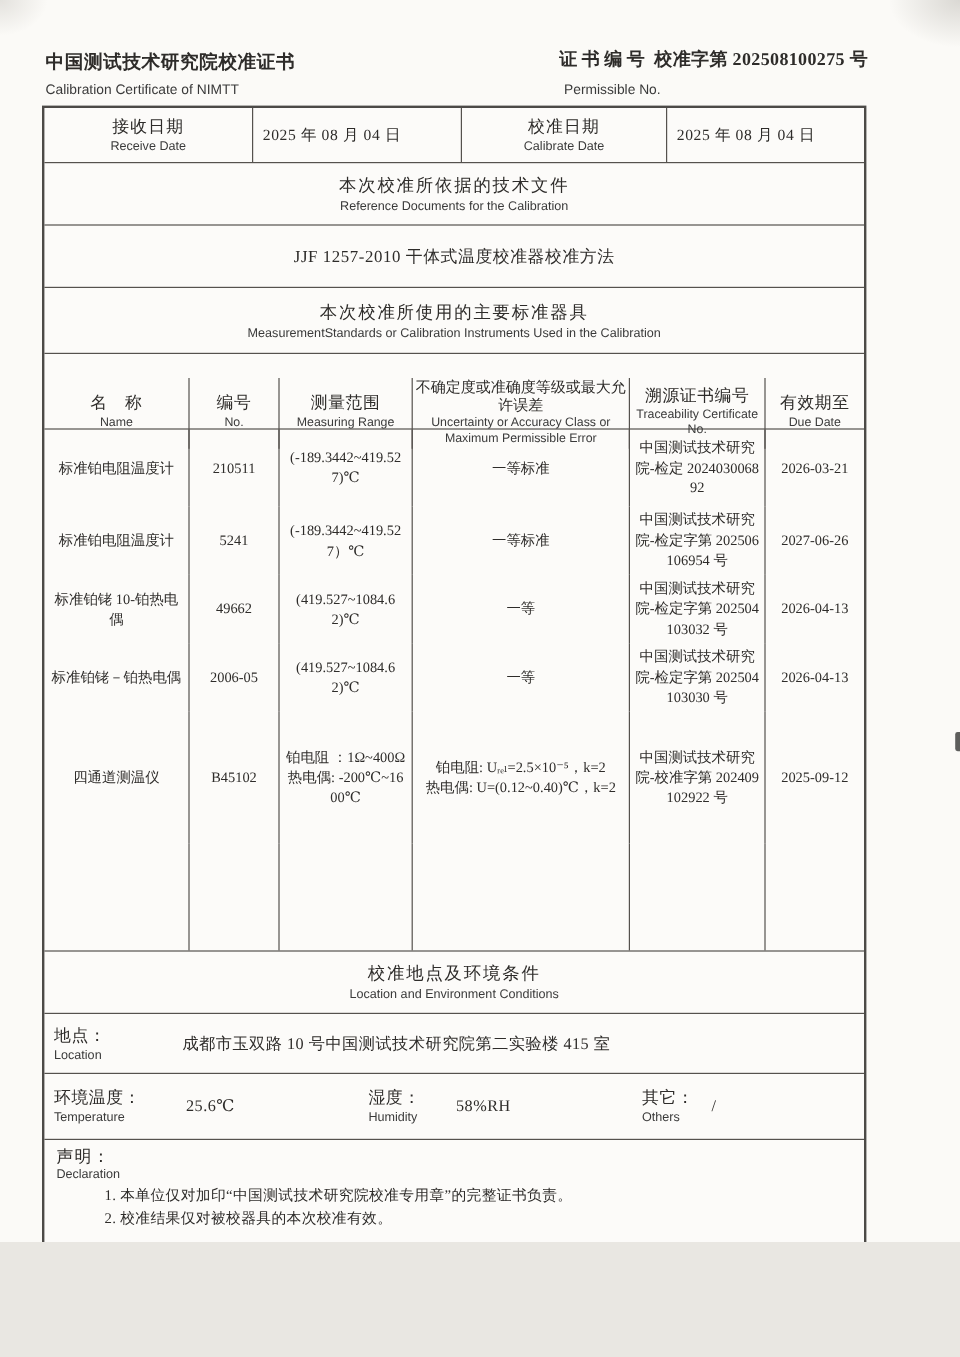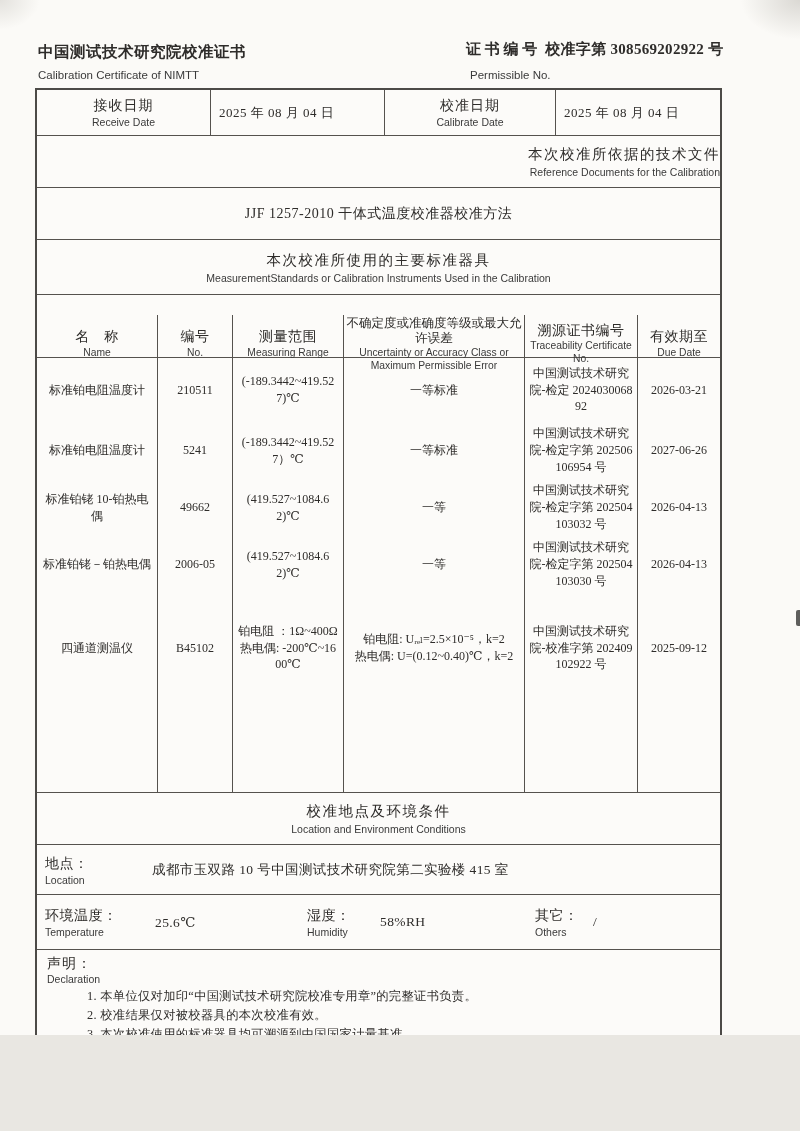--- a/index.html
+++ b/index.html
@@ -86,7 +86,7 @@
   <div class="abs doc-title-cn">中国测试技术研究院校准证书</div>
   <div class="abs doc-title-en sans">Calibration Certificate of NIMTT</div>
   <div class="abs cert-no-line">
-    <span>证 书 编 号</span><span class="val">校准字第 308569202922 号</span>
+    <span>证 书 编 号</span><span class="val">校准字第 202508100275 号</span>
   </div>
   <div class="abs cert-no-en sans">Permissible No.</div>
 

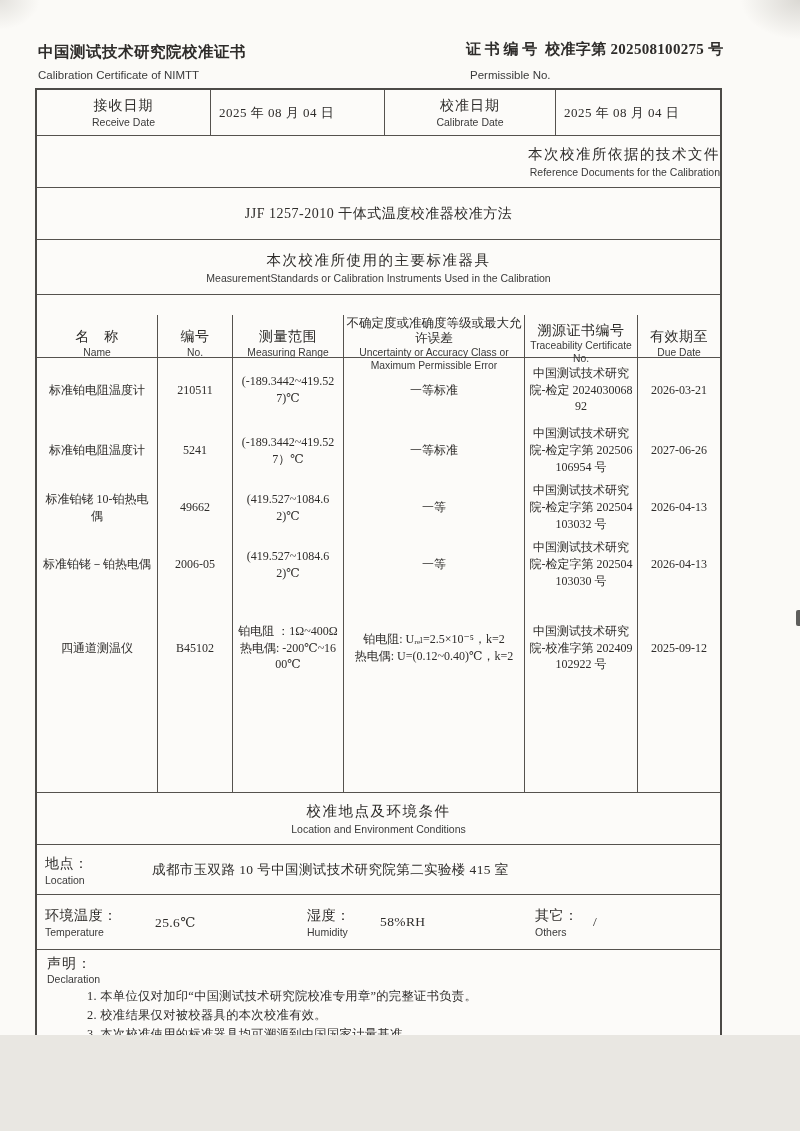--- a/index.html
+++ b/index.html
@@ -35,7 +35,7 @@
   .sec-head{display:flex;flex-direction:column;align-items:center;justify-content:center;text-align:center;}
   .sec-head .cn{font-size:14.5px;letter-spacing:1.5px;}
   .sec-head .en{font-size:10.5px;color:#3a3a3a;margin-top:2px;}
-  .ref-head{height:52px;align-items:flex-end;}
+  .ref-head{height:52px;}
   .ref-doc{height:52px;display:flex;align-items:center;justify-content:center;font-size:14px;letter-spacing:.5px;}
   .std-head{height:55px;}
   

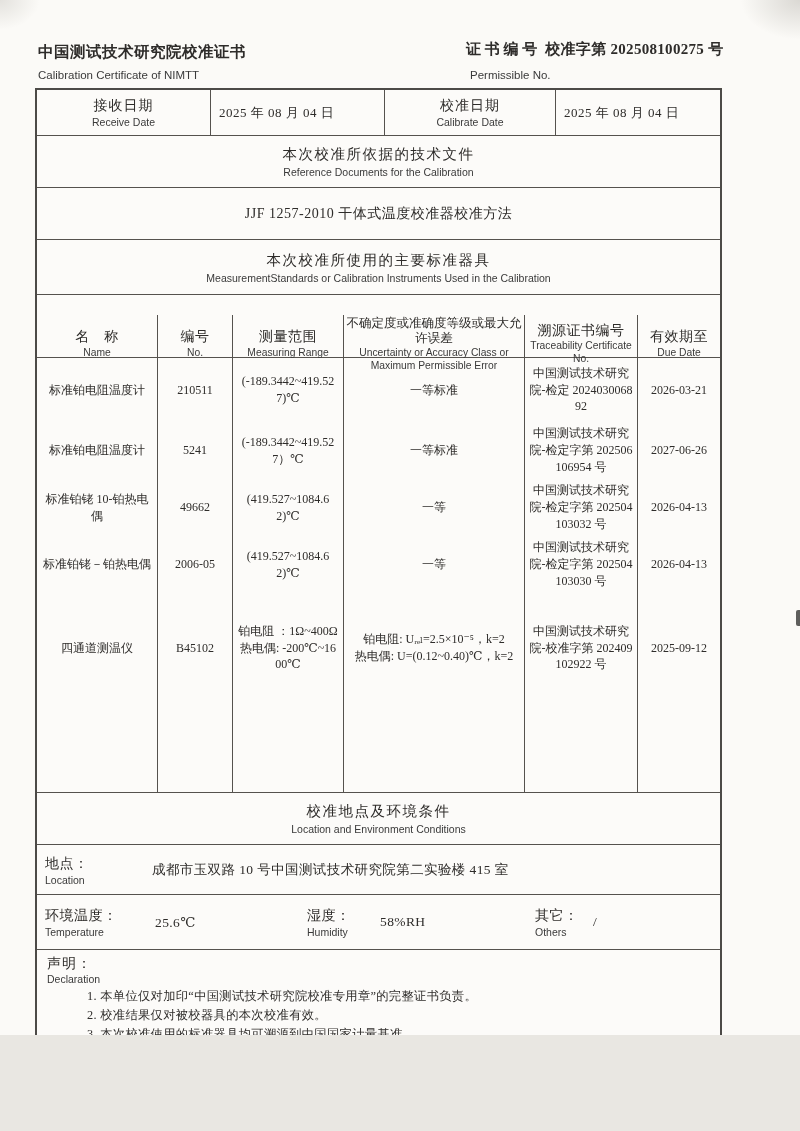--- a/index.html
+++ b/index.html
@@ -227,7 +227,6 @@
       <div class="decl-items">
         <div>1. 本单位仅对加印“中国测试技术研究院校准专用章”的完整证书负责。</div>
         <div>2. 校准结果仅对被校器具的本次校准有效。</div>
-        <div>3. 本次校准使用的标准器具均可溯源到中国国家计量基准。</div>
       </div>
     </div>
 

